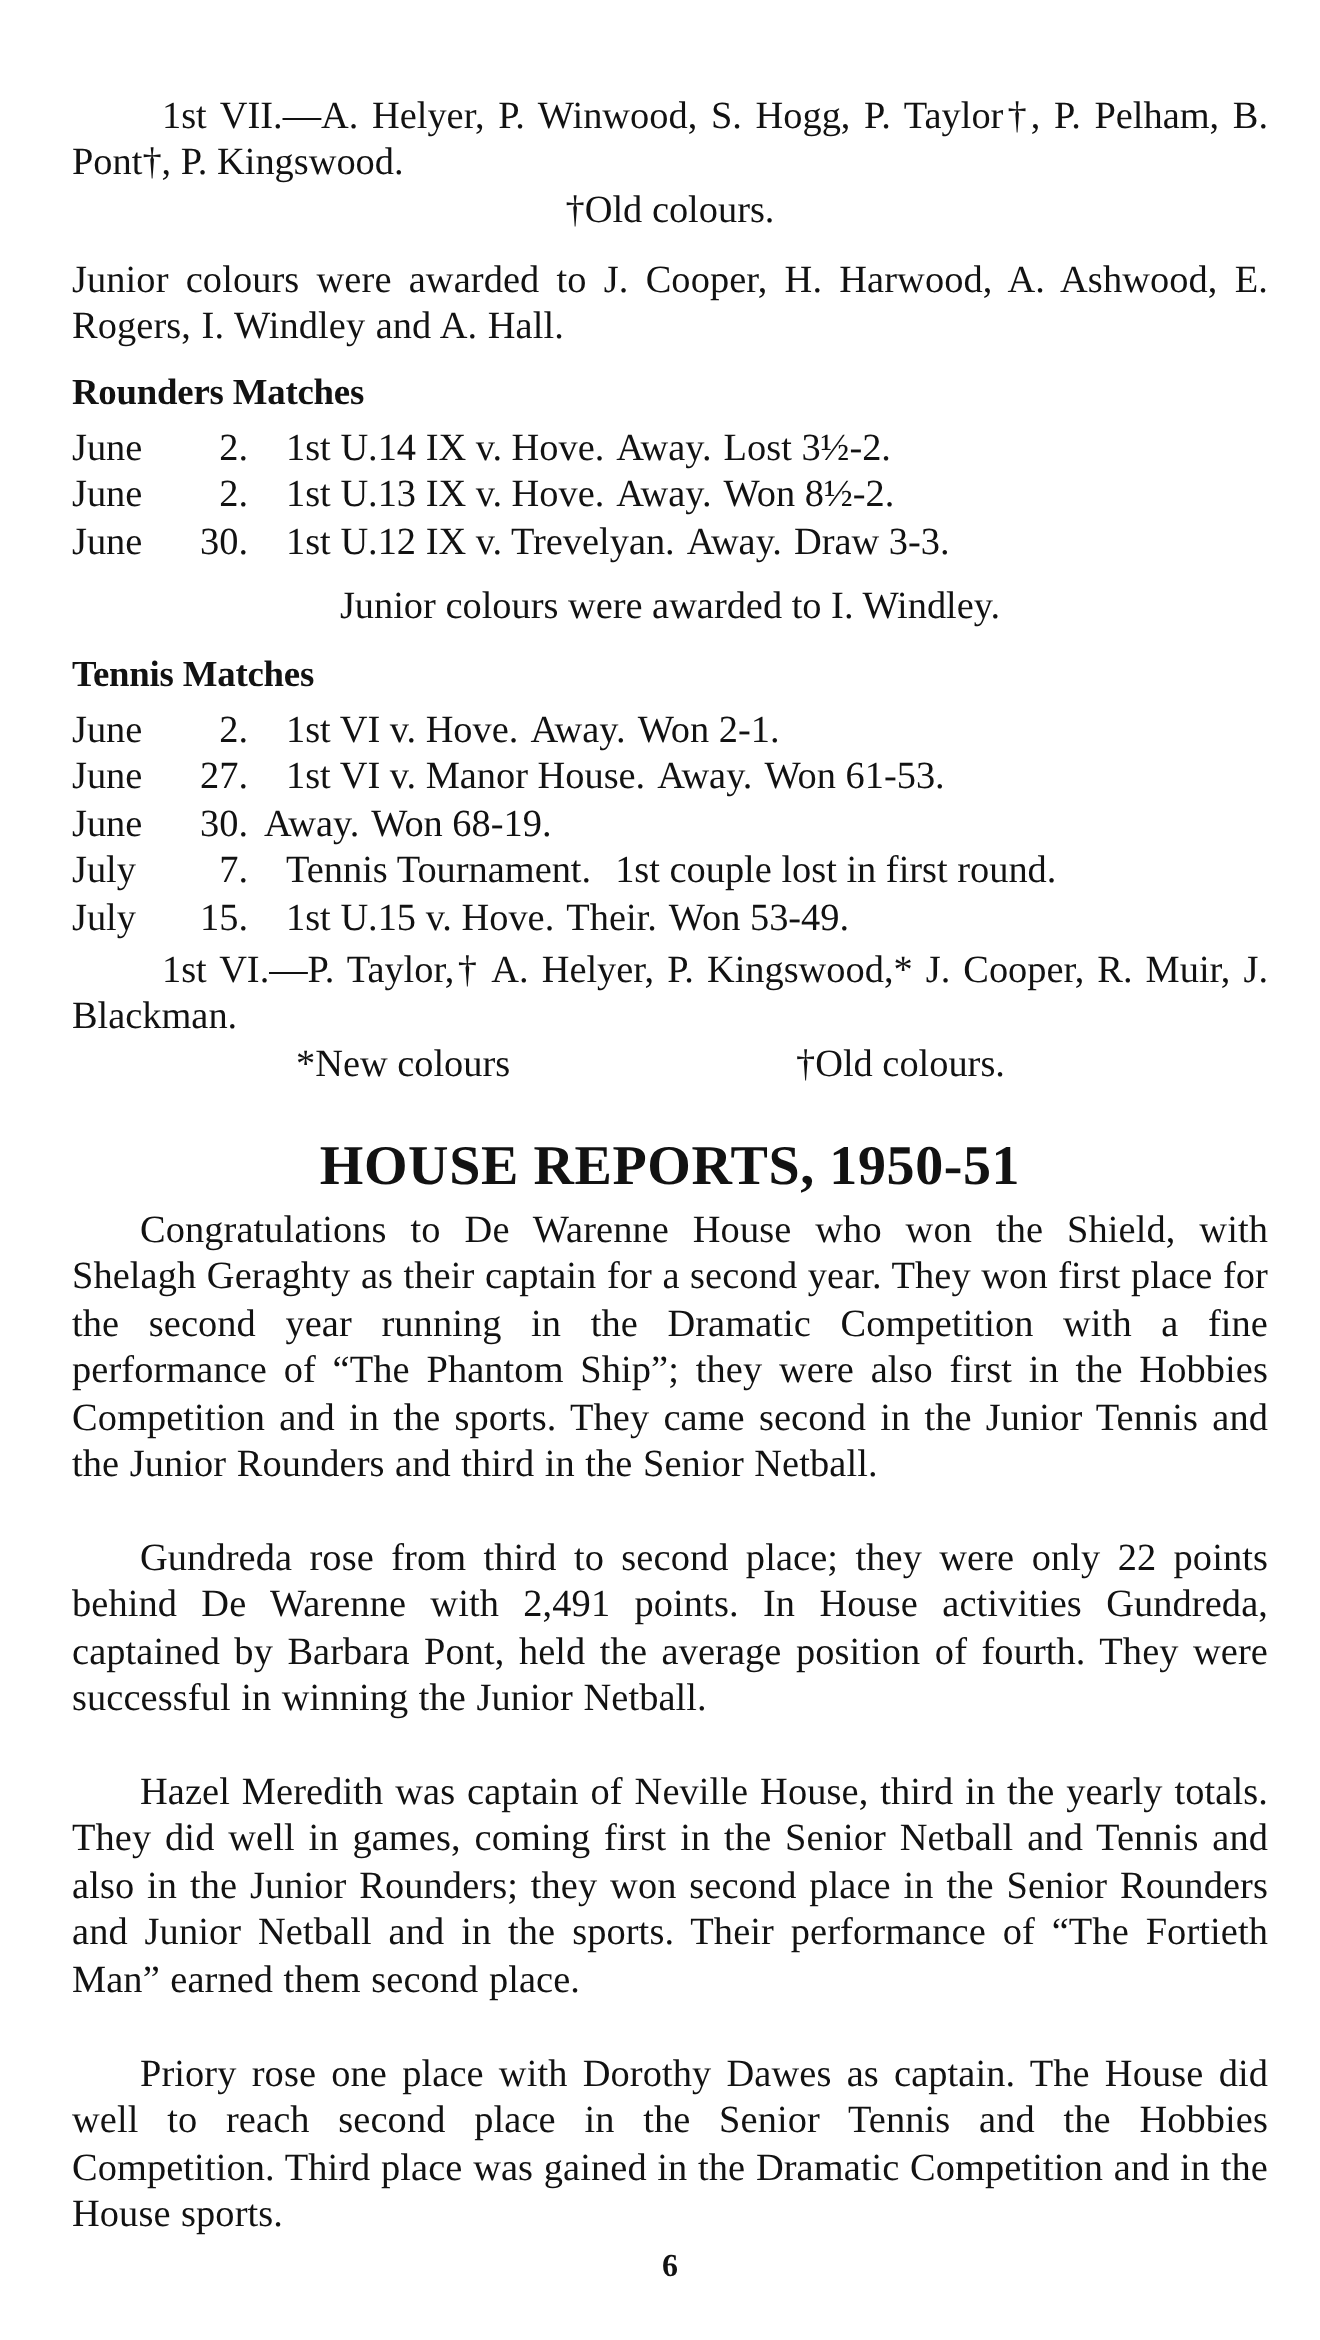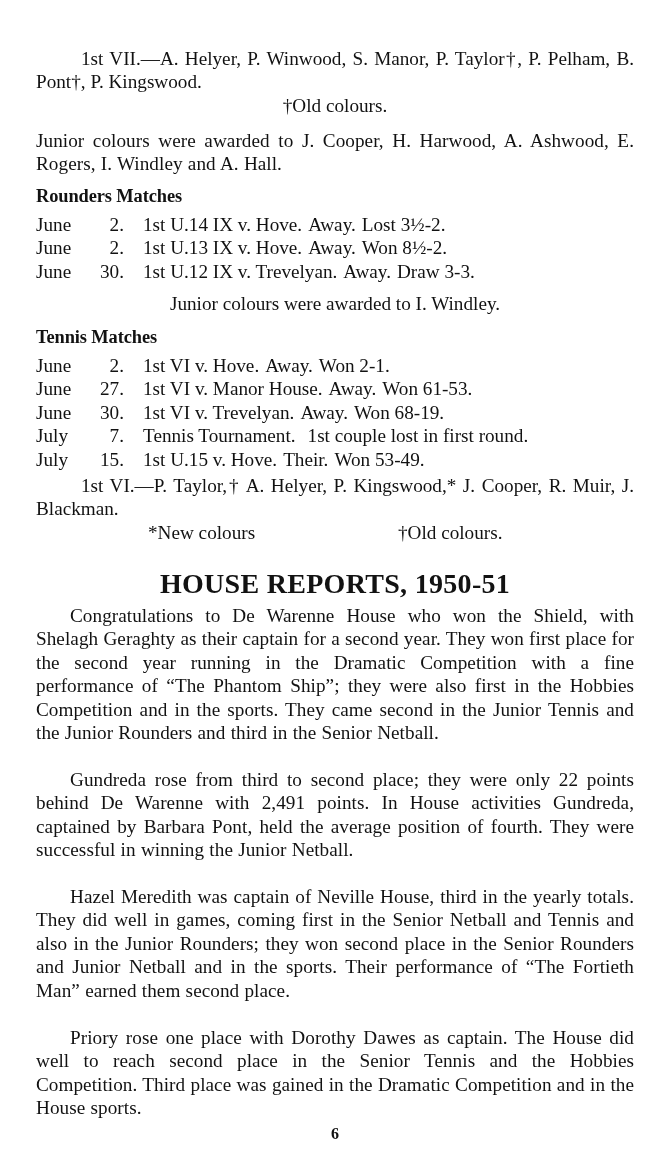--- a/index.html
+++ b/index.html
@@ -140,7 +140,7 @@
 
 <div class="page">
 
-  <p class="roster" id="roster-seven">1st VII.—A. Helyer, P. Winwood, S. Manor, P. Taylor†, P. Pelham, B. Pont†, P. Kingswood.</p>
+  <p class="roster" id="roster-seven">1st VII.—A. Helyer, P. Winwood, S. Hogg, P. Taylor†, P. Pelham, B. Pont†, P. Kingswood.</p>
 
   <p class="center" id="note-old-1">†Old colours.</p>
 

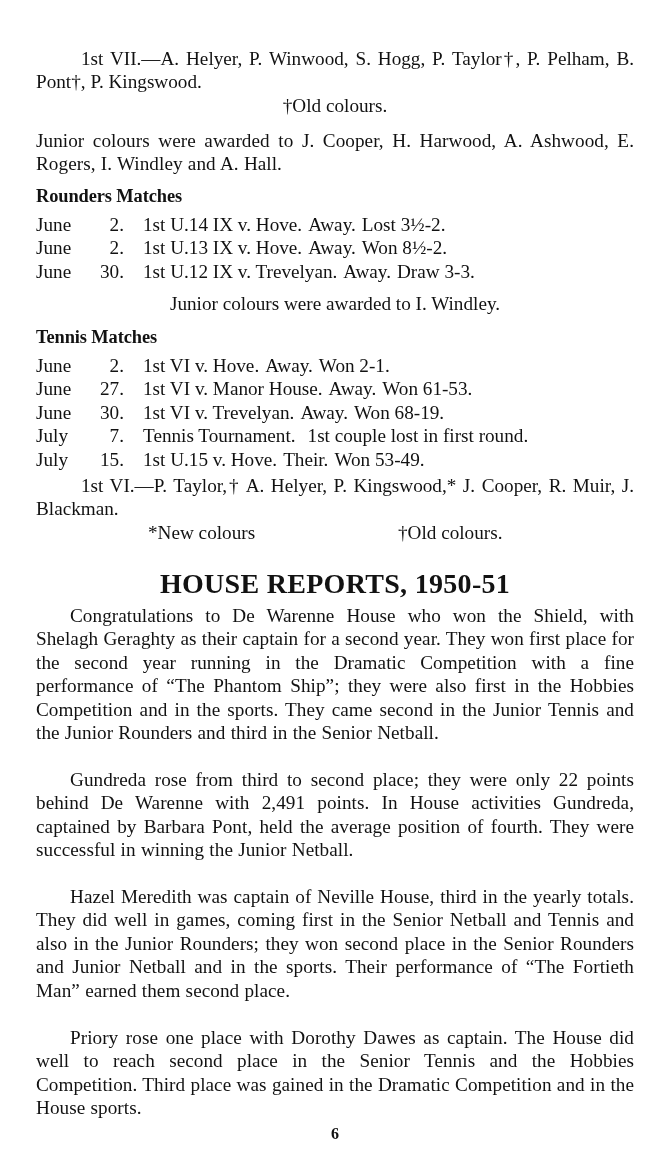--- a/index.html
+++ b/index.html
@@ -204,7 +204,6 @@
     <li class="fixture-row">
       <span class="fx-month">June</span>
       <span class="fx-day">30.</span>
-      <span class="fx-rest">1st VI v. Trevelyan.</span>
       <span class="fx-gap"></span>
       <span>Away.</span>
       <span class="fx-gap"></span>

